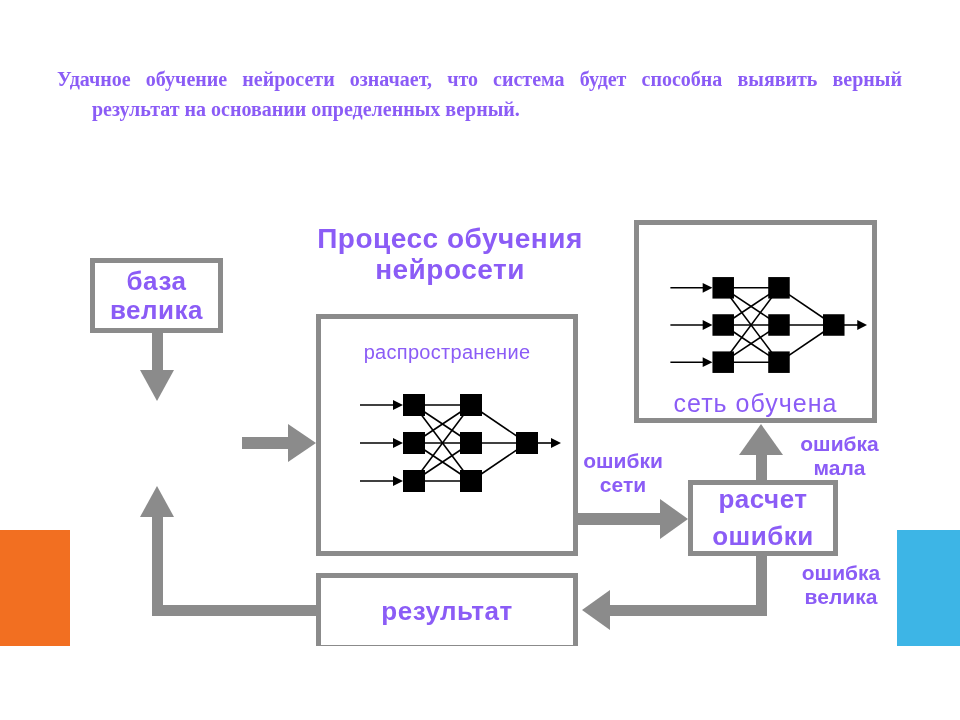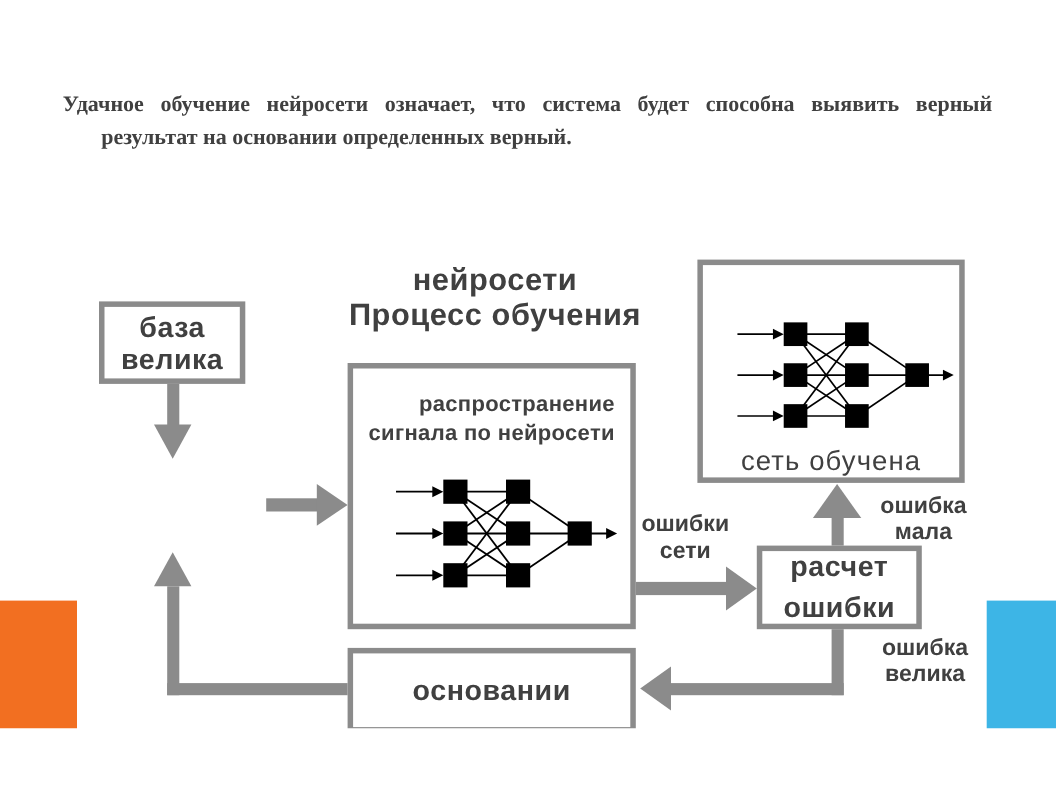--- a/index.html
+++ b/index.html
@@ -5,7 +5,7 @@
   html,body{margin:0;padding:0;}
   .canvas{
     position:relative;width:960px;height:646px;background:#ffffff;overflow:hidden;
-    font-family:"Liberation Sans",sans-serif;color:#404040;margin-top:16px;
+    font-family:"Liberation Sans",sans-serif;color:#8b5cf6;
   }
   
   .intro{

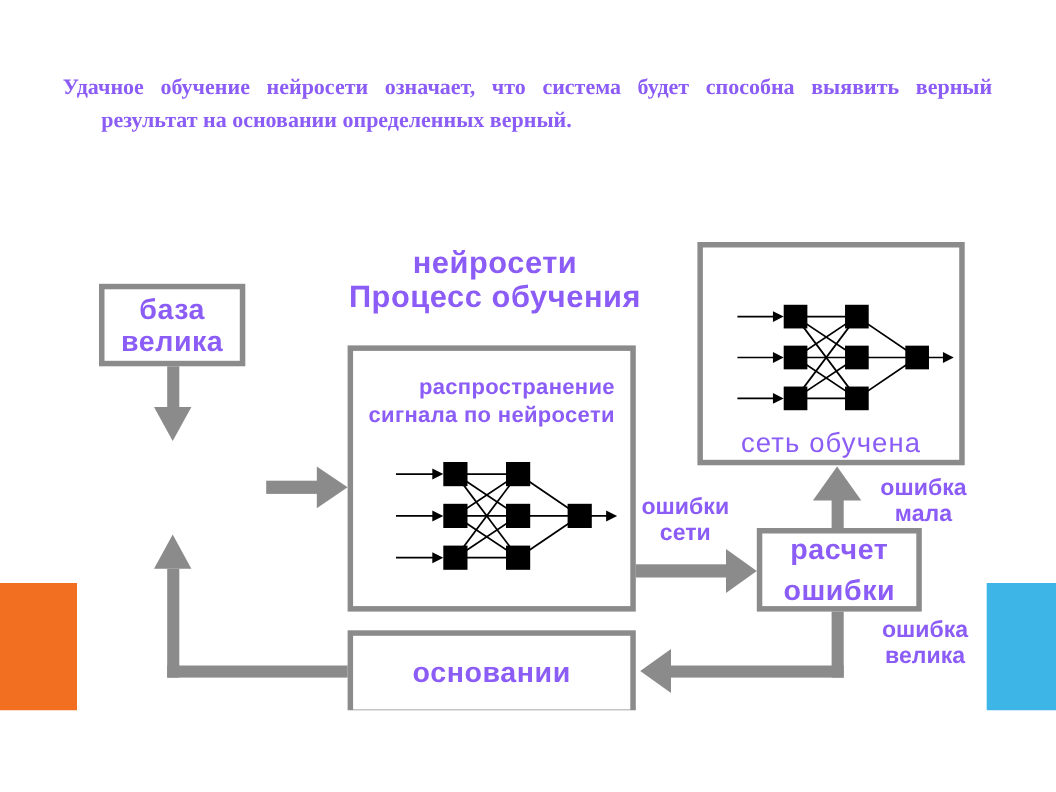--- a/index.html
+++ b/index.html
@@ -79,8 +79,8 @@
   </div>
 
   <div class="dg-title">
+    <div>Процесс обучения</div>
     <div>нейросети</div>
-    <div>Процесс обучения</div>
   </div>
 
   <div class="box box-database">

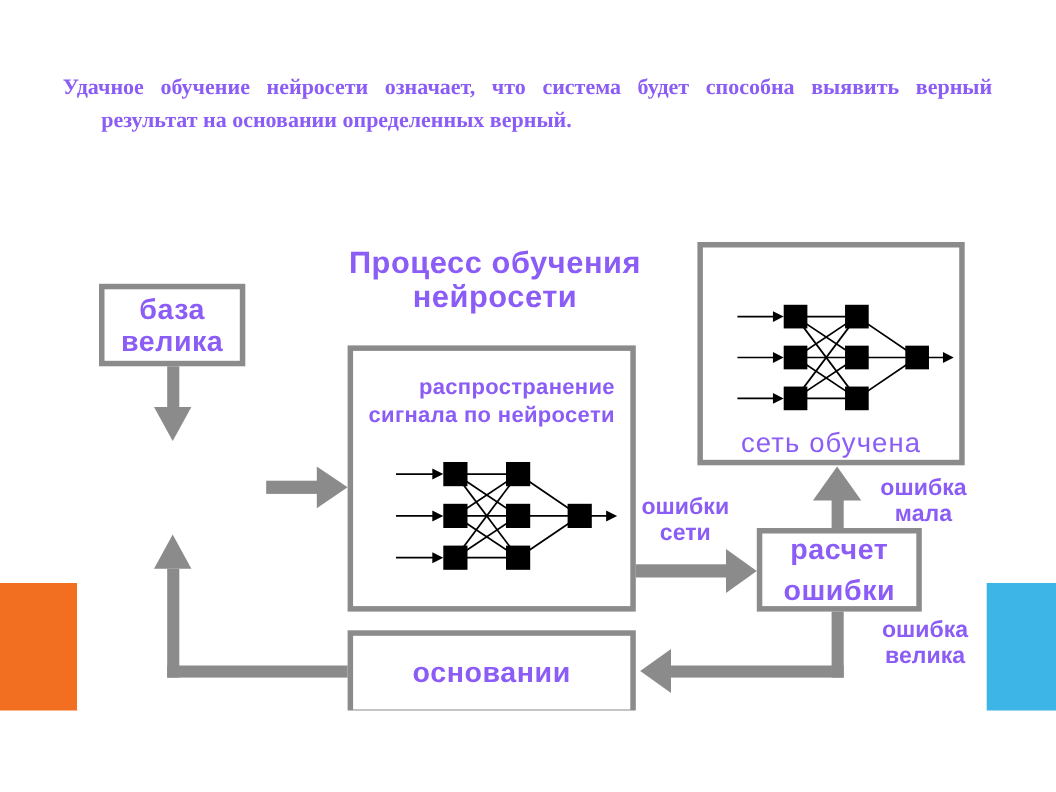--- a/index.html
+++ b/index.html
@@ -29,7 +29,7 @@
   .box-database{left:90px;top:258px;width:133px;height:75px;}
   .box-select{left:70px;top:405px;width:172px;height:77px;}
   .box-central{left:316px;top:314px;width:262px;height:242px;justify-content:flex-start;}
-  .box-central .caption{margin-top:20px;font-weight:700;font-size:20px;line-height:26px;text-align:right;letter-spacing:.3px;}
+  .box-central .caption{margin-top:20px;font-weight:400;font-size:20px;line-height:26px;text-align:center;letter-spacing:.3px;}
   .box-central svg{margin-top:22px;}
   .box-error{left:688px;top:480px;width:150px;height:76px;justify-content:space-between;}
   .box-adjust{left:316px;top:573px;width:262px;height:77px;}

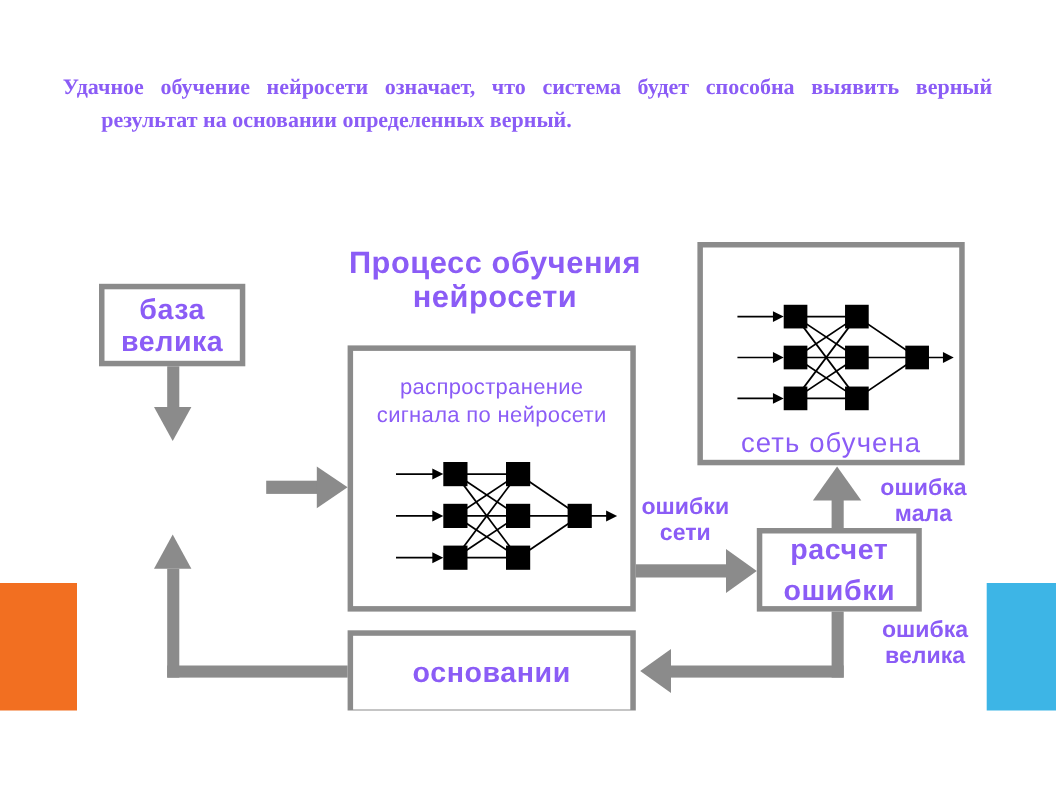--- a/index.html
+++ b/index.html
@@ -92,7 +92,6 @@
   <div class="box box-central">
     <div class="caption">
       <div>распространение</div>
-      <div>сигнала по нейросети</div>
     </div>
     <svg viewBox="0 0 230 112" width="230" height="112">
       <g stroke="#000" stroke-width="1.6">

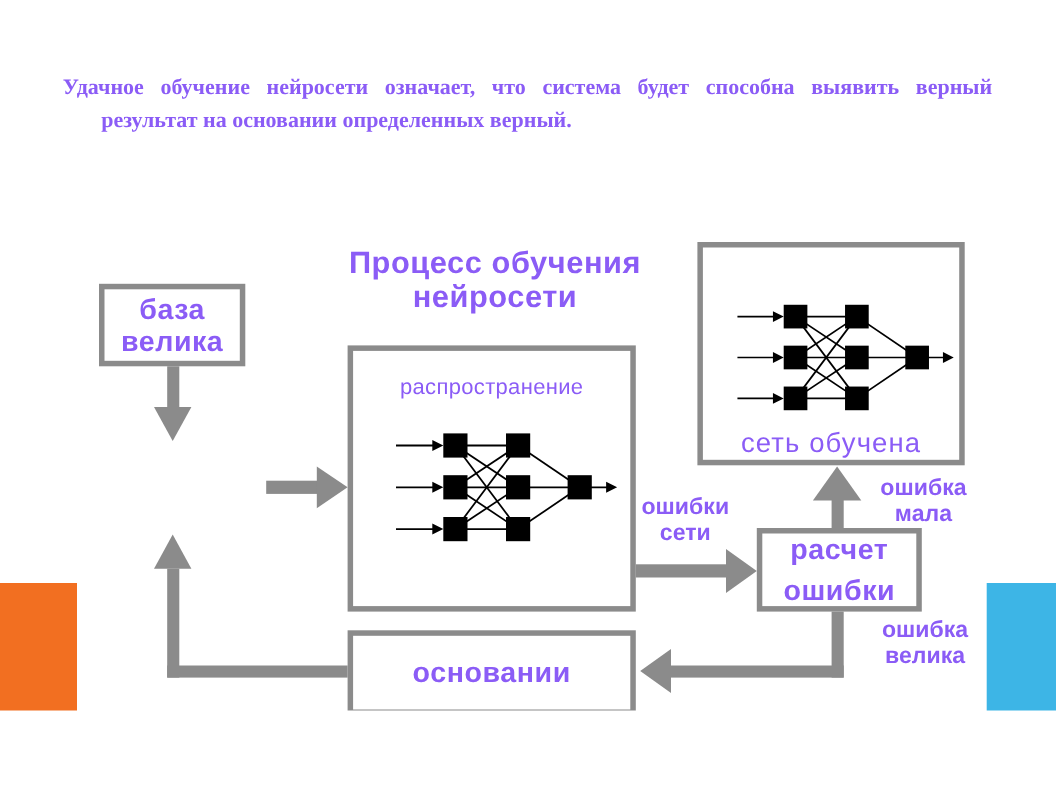--- a/index.html
+++ b/index.html
@@ -134,7 +134,7 @@
   </div>
 
   <div class="box box-adjust">
-    <div class="bl">основании</div>
+    <div class="bl">результат</div>
   </div>
 
   <div class="box box-trained">

